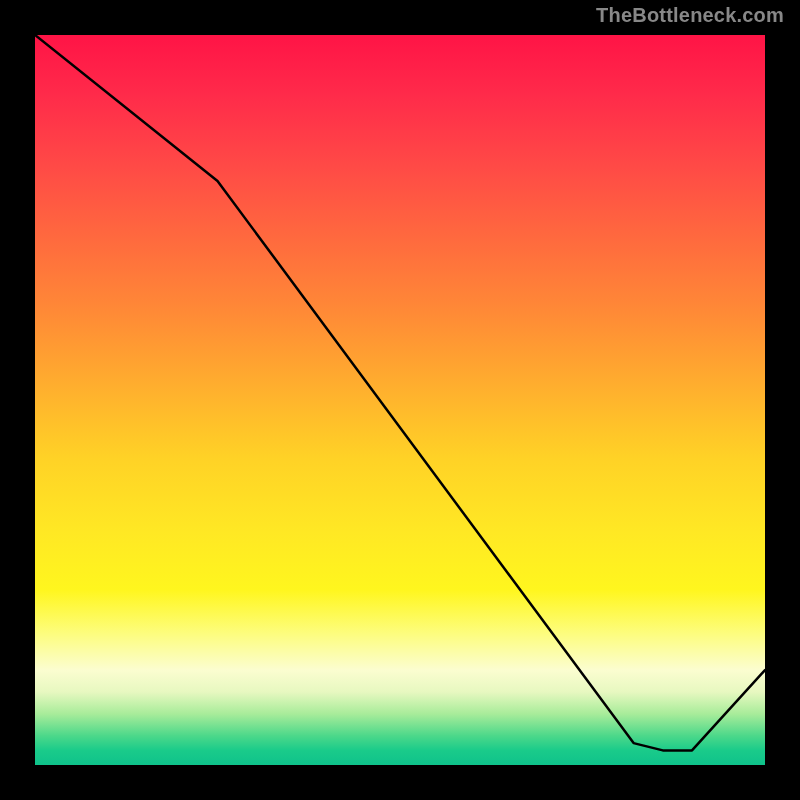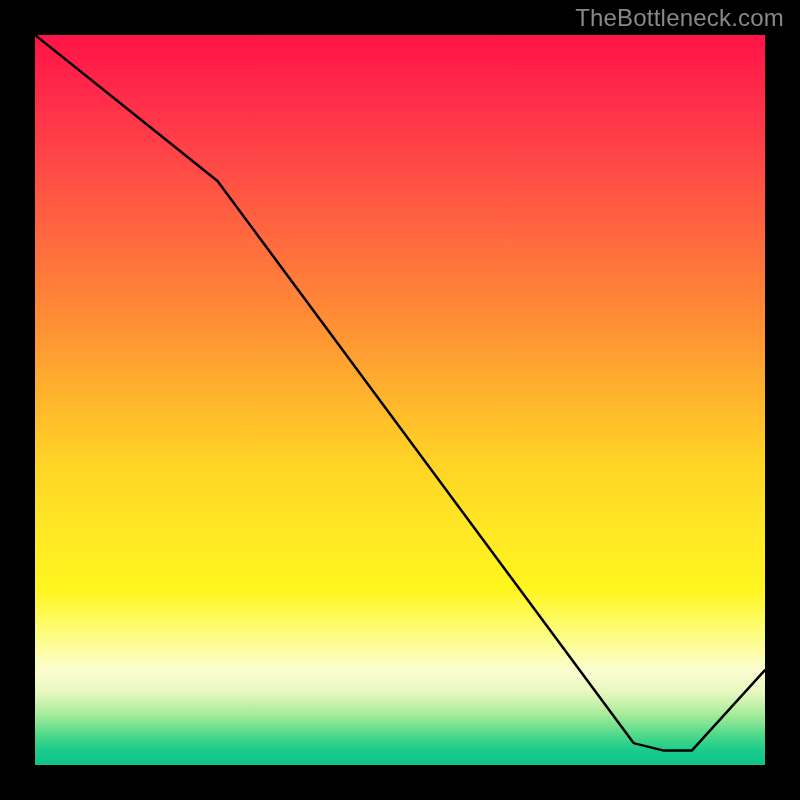--- a/index.html
+++ b/index.html
@@ -24,8 +24,8 @@
     top: 4px;
     right: 16px;
     color: #888;
-    font-size: 24px;
-    font-weight: 400;
+    font-size: 20px;
+    font-weight: 700;
     letter-spacing: 0.2px;
     user-select: none;
   }

